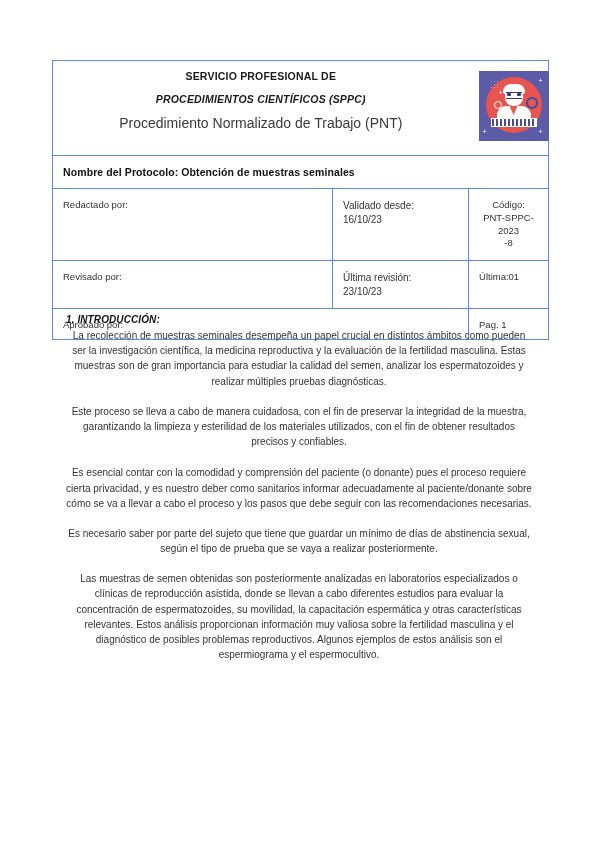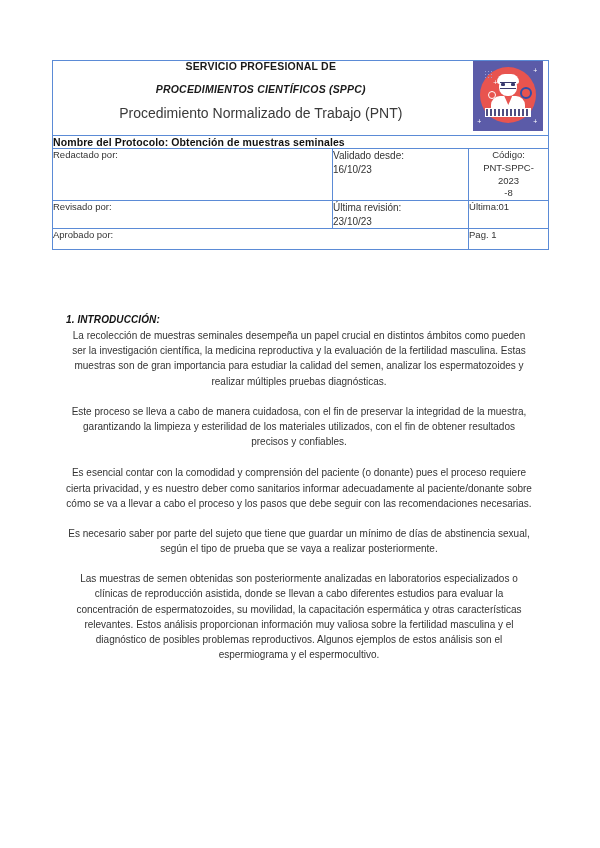--- a/index.html
+++ b/index.html
@@ -36,7 +36,7 @@
   .doc-table td {
     border: 1px solid #5B8BD6;
     vertical-align: top;
-    padding: 0;
+    padding: 10px;
   }
 
   

